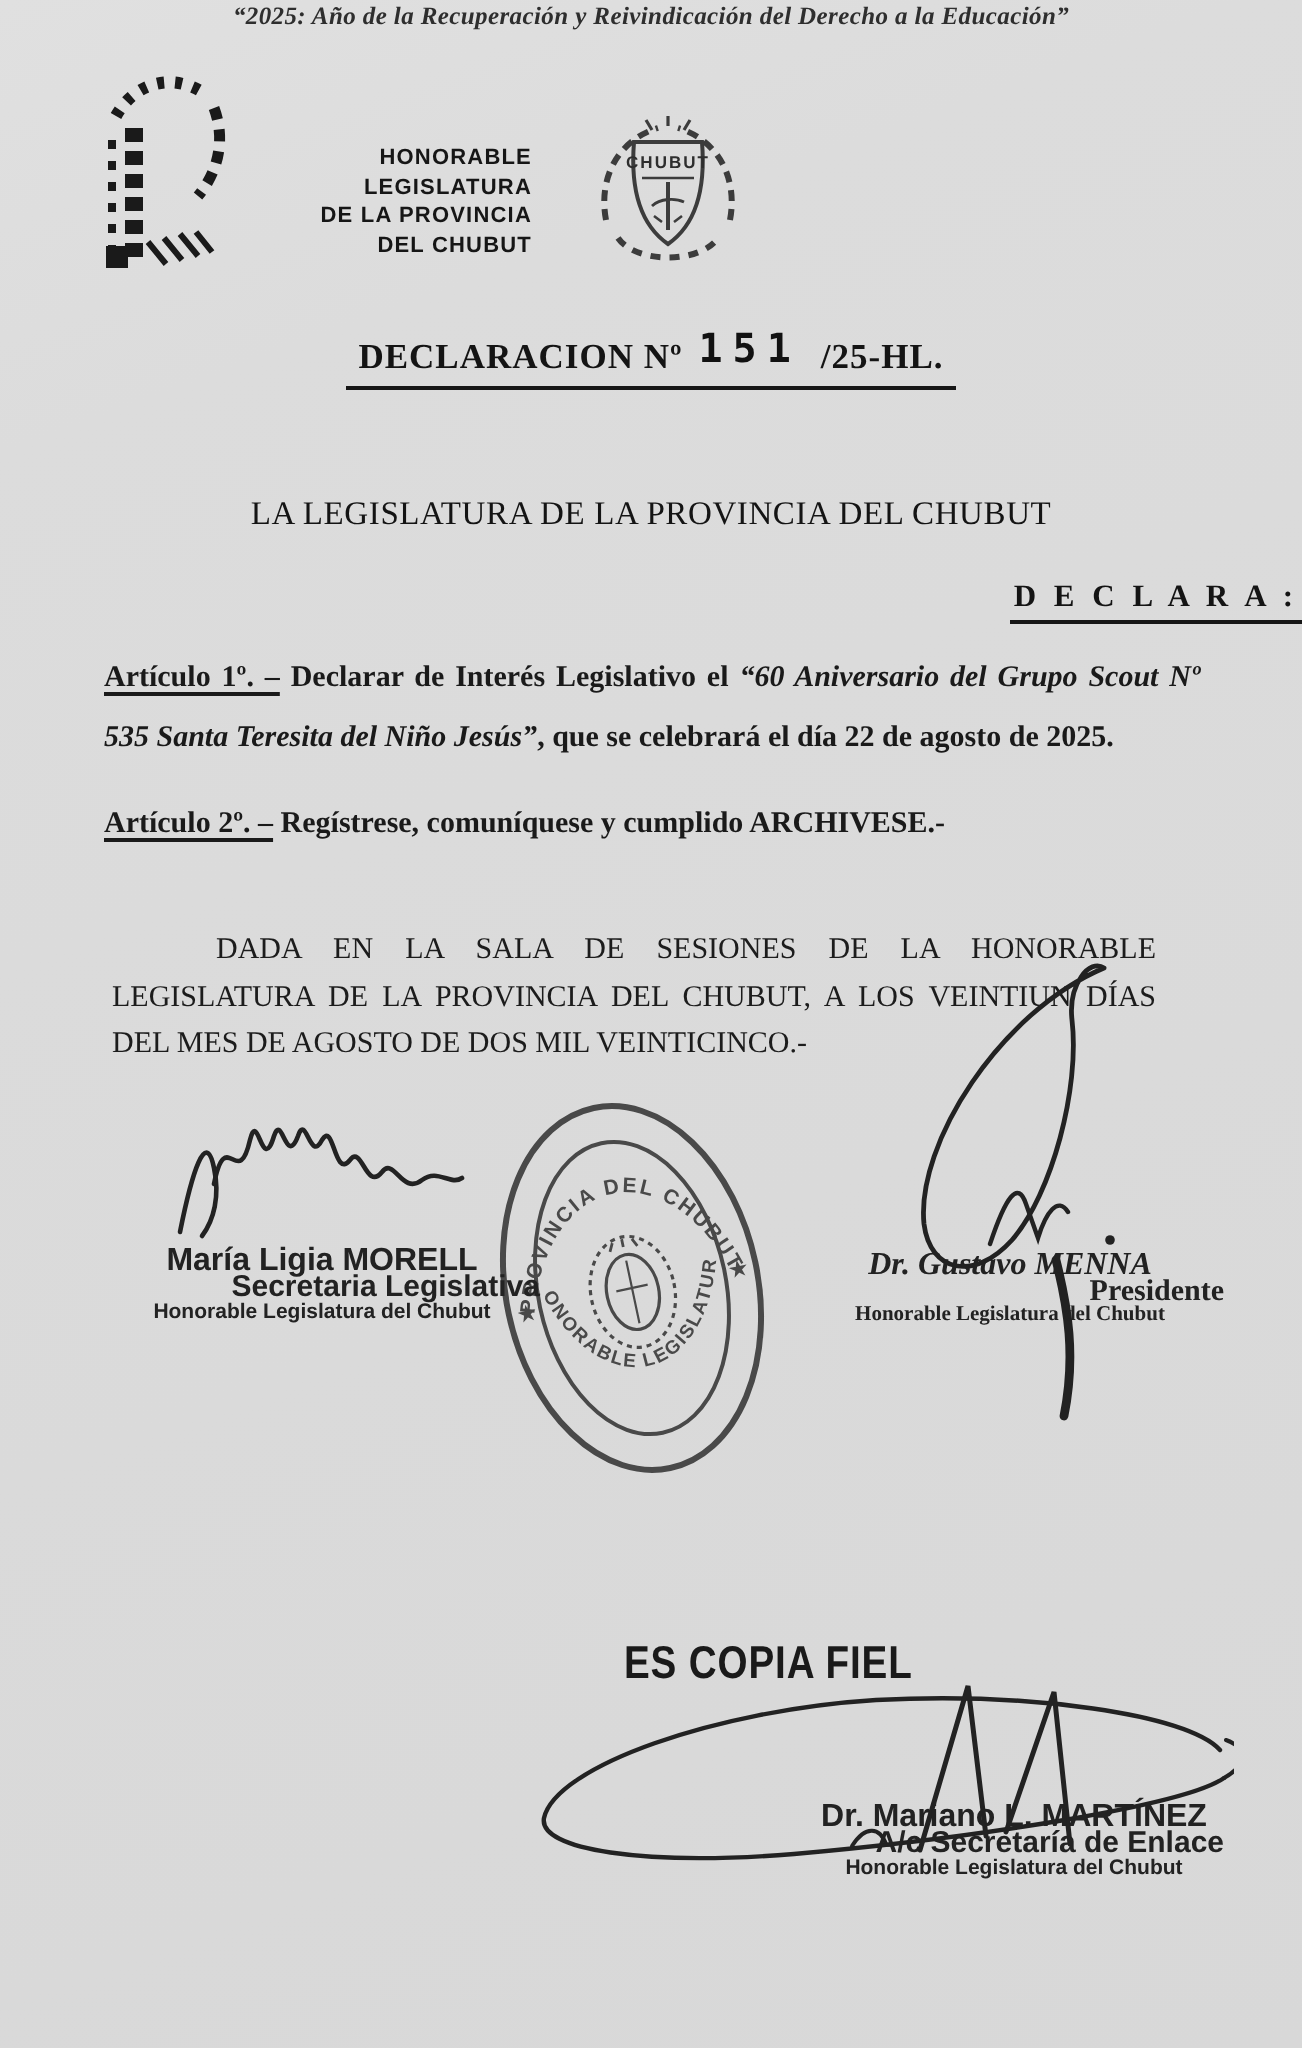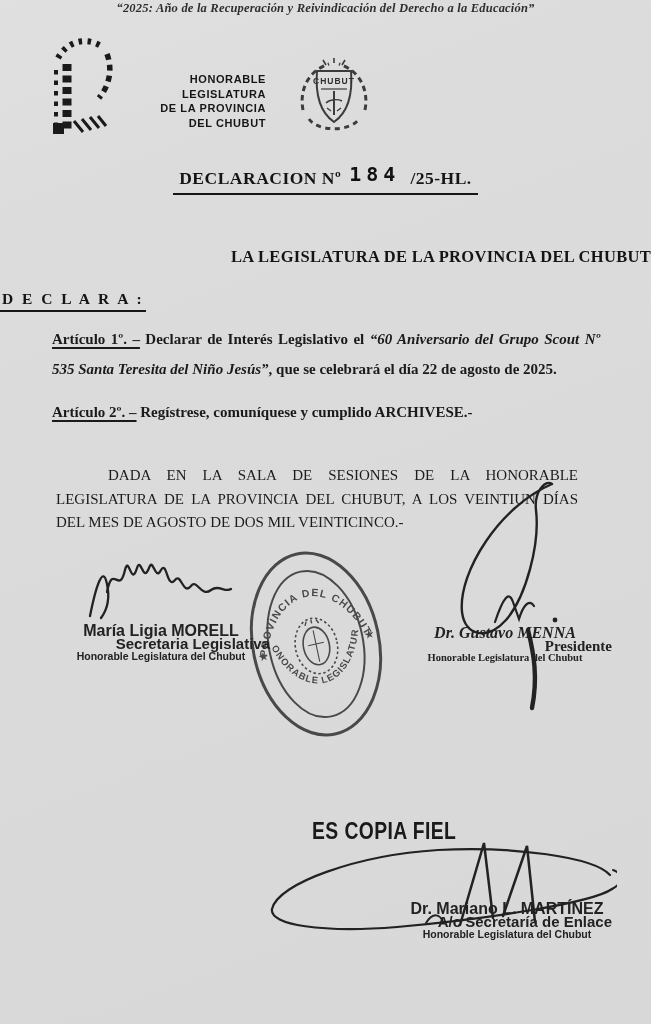--- a/index.html
+++ b/index.html
@@ -124,7 +124,7 @@
 
   <div class="title-wrap">
     <span class="title-underline">
-      <span>DECLARACION Nº</span><span class="stamp-number">184</span><span>/25-HL.</span>
+      <span>DECLARACION Nº</span><span class="stamp-number">151</span><span>/25-HL.</span>
     </span>
   </div>
 

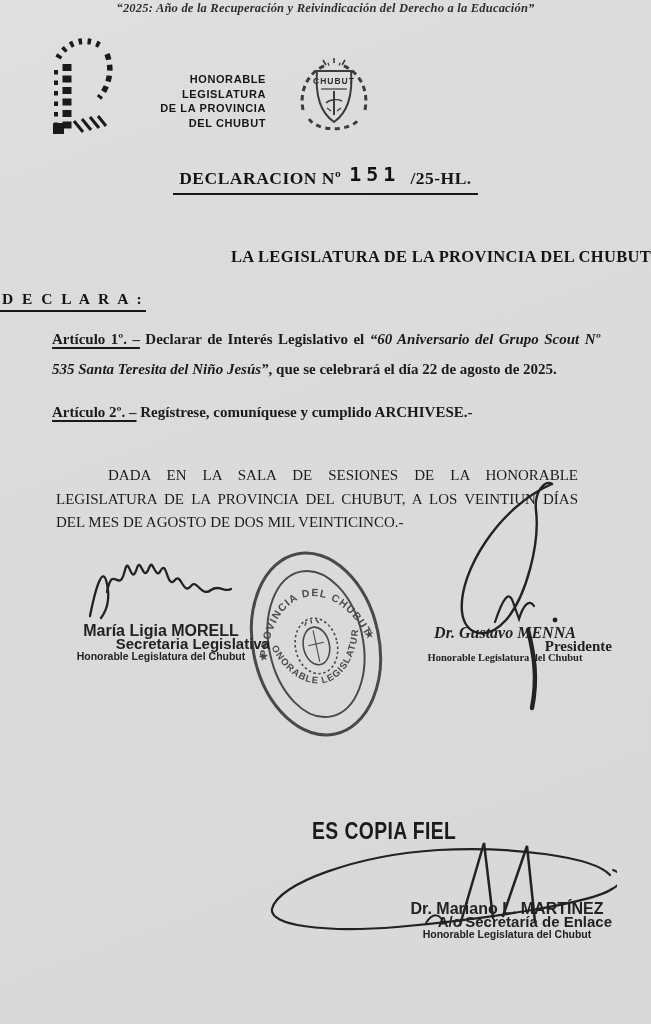--- a/index.html
+++ b/index.html
@@ -36,8 +36,8 @@
     letter-spacing:5px; position:relative; top:-3px; margin:0 10px 0 8px; color:#111;
   }
   .heading {
-    position:absolute; top:247px; left:0; right:0; text-align:right;
-    font-size:16.5px; font-weight:bold; letter-spacing:.3px; color:#141414;
+    position:absolute; top:247px; left:0; right:0; text-align:center;
+    font-size:16.5px; font-weight:normal; letter-spacing:.3px; color:#141414;
   }
   .declara-wrap { position:absolute; top:290px; left:0; right:0; text-align:left; }
   .declara {

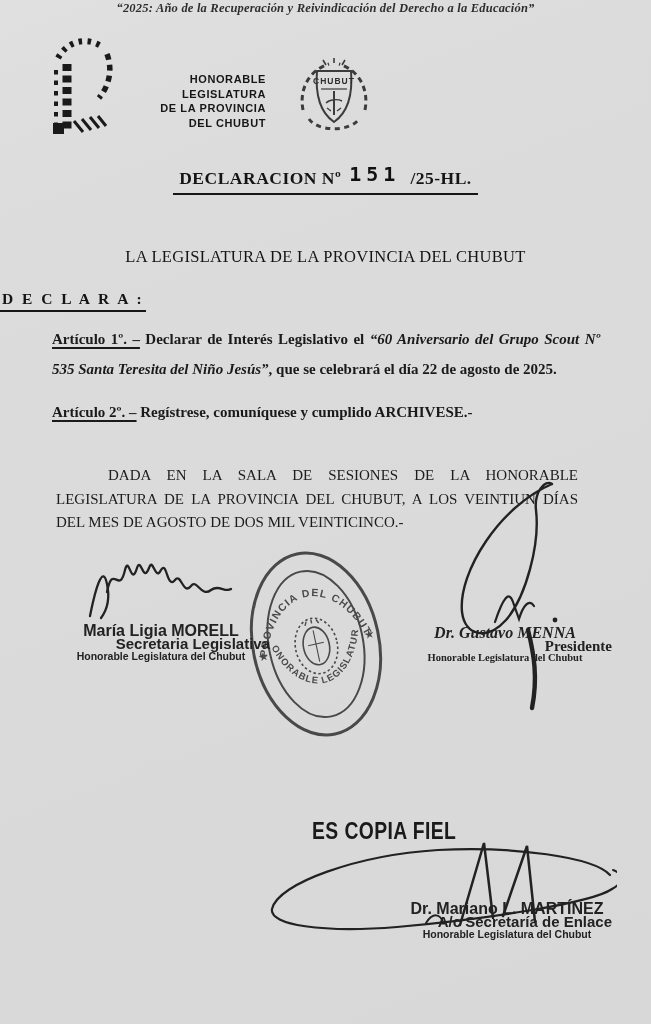--- a/index.html
+++ b/index.html
@@ -39,7 +39,7 @@
     position:absolute; top:247px; left:0; right:0; text-align:center;
     font-size:16.5px; font-weight:normal; letter-spacing:.3px; color:#141414;
   }
-  .declara-wrap { position:absolute; top:290px; left:0; right:0; text-align:left; }
+  .declara-wrap { position:absolute; top:290px; left:0; right:0; text-align:right; }
   .declara {
     display:inline-block; font-size:15.5px; font-weight:bold; letter-spacing:2.5px;
     border-bottom:2px solid #161616; padding:0 2px 2px 2px; color:#141414;

